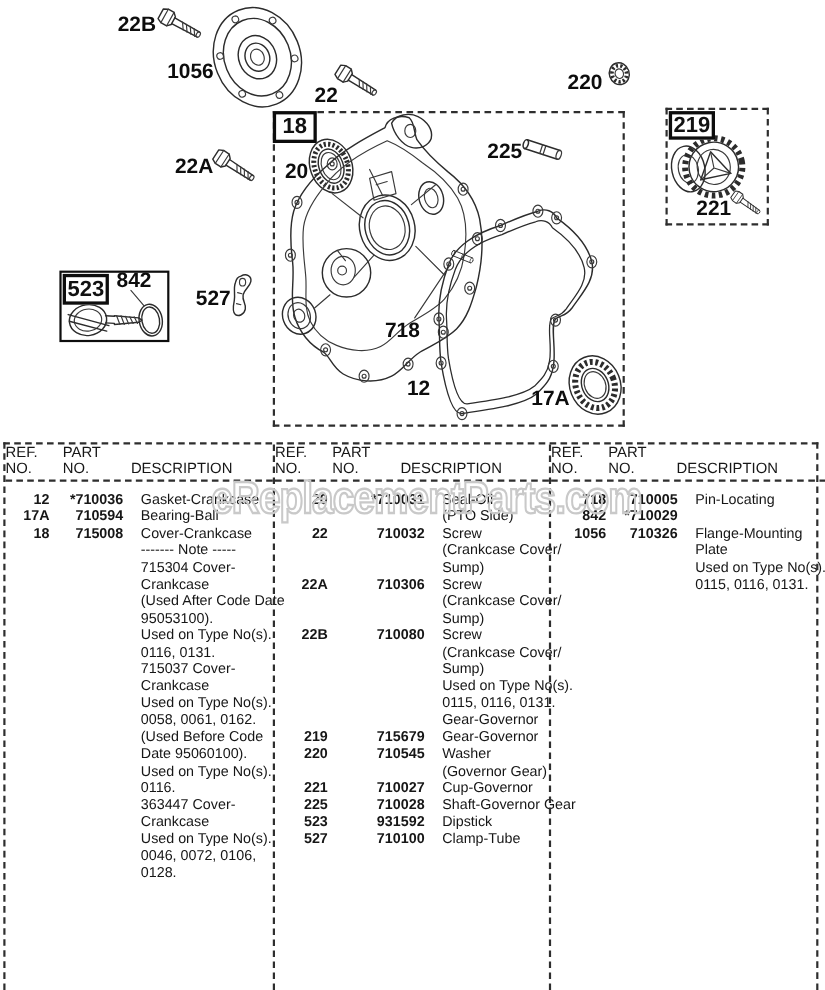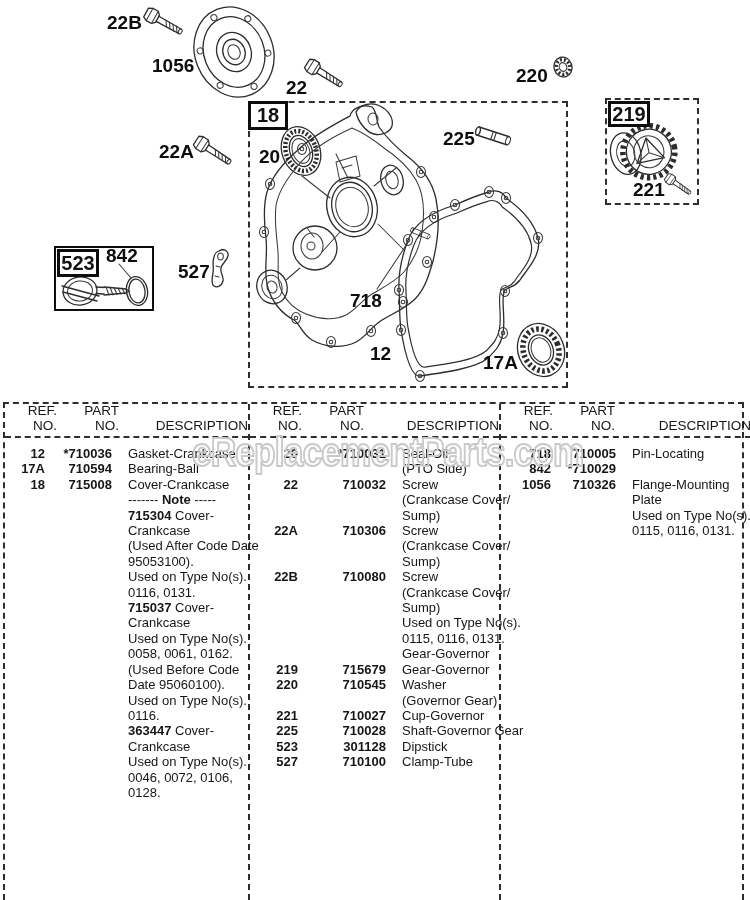--- a/index.html
+++ b/index.html
@@ -43,7 +43,7 @@
     display:flex;align-items:flex-end;height:34px;box-sizing:border-box;
     border-bottom:2px dashed #2e2e2e;font-size:13.5px;padding-bottom:3px;color:#161616;
   }
-  .thead .h{white-space:pre-line;text-align:right;line-height:14.5px}
+  .thead .h{white-space:pre-line;text-align:left;line-height:14.5px}
   .h.ref{width:52px}
   .h.part{width:62px}
   .h.desc{flex:1}

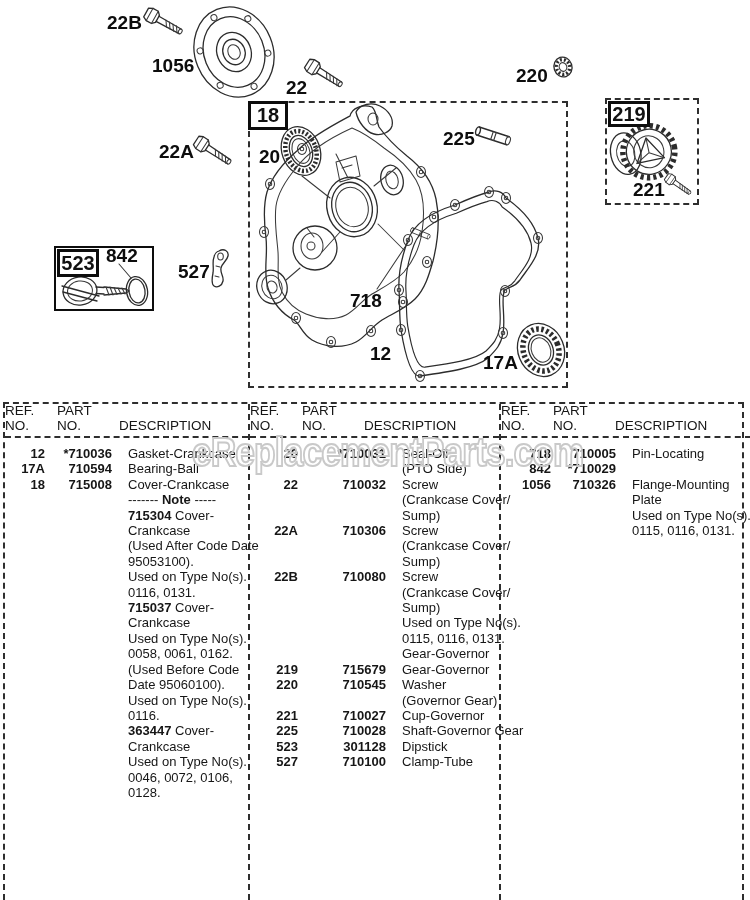--- a/index.html
+++ b/index.html
@@ -53,7 +53,7 @@
   .tpart{text-align:right;font-weight:bold;flex-shrink:0}
   .tdesc{flex:1;margin-left:16px;min-width:0}
   .dline{white-space:nowrap}
-  .bseg{font-weight:bold}
+  .bseg{font-weight:normal}
   .tcol:nth-child(1) .tref{width:40px}
   .tcol:nth-child(1) .tpart{width:67px}
   .tcol:nth-child(2) .tref{width:48px}

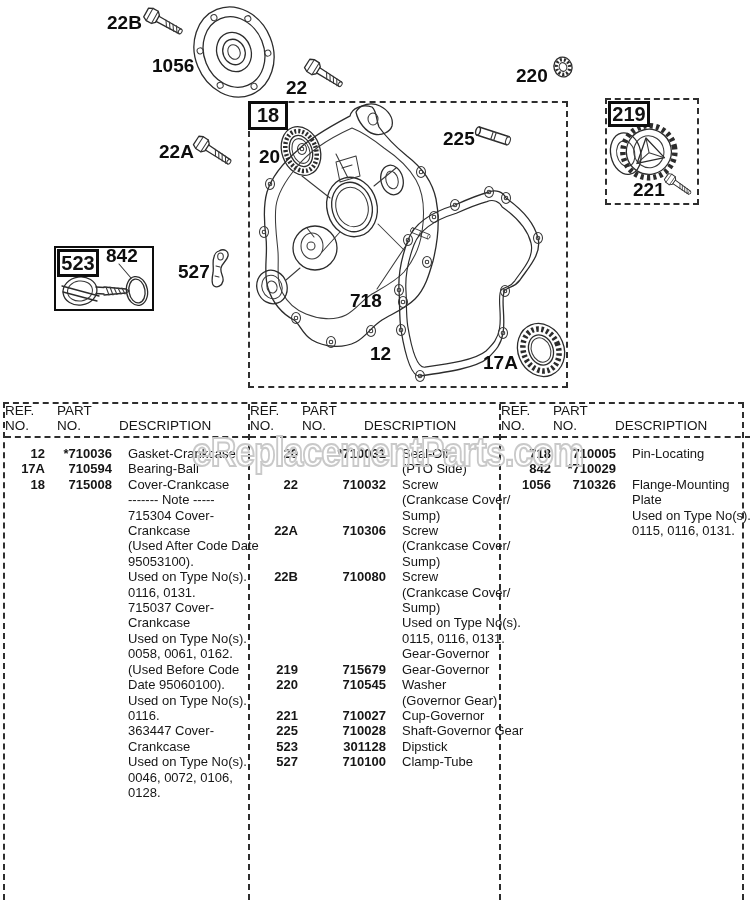--- a/index.html
+++ b/index.html
@@ -429,7 +429,7 @@
         </div>
         <div class="trow">
           <div class="tref">523</div>
-          <div class="tpart">301128</div>
+          <div class="tpart">931592</div>
           <div class="tdesc">
             <div class="dline"><span>Dipstick</span></div>
           </div>

